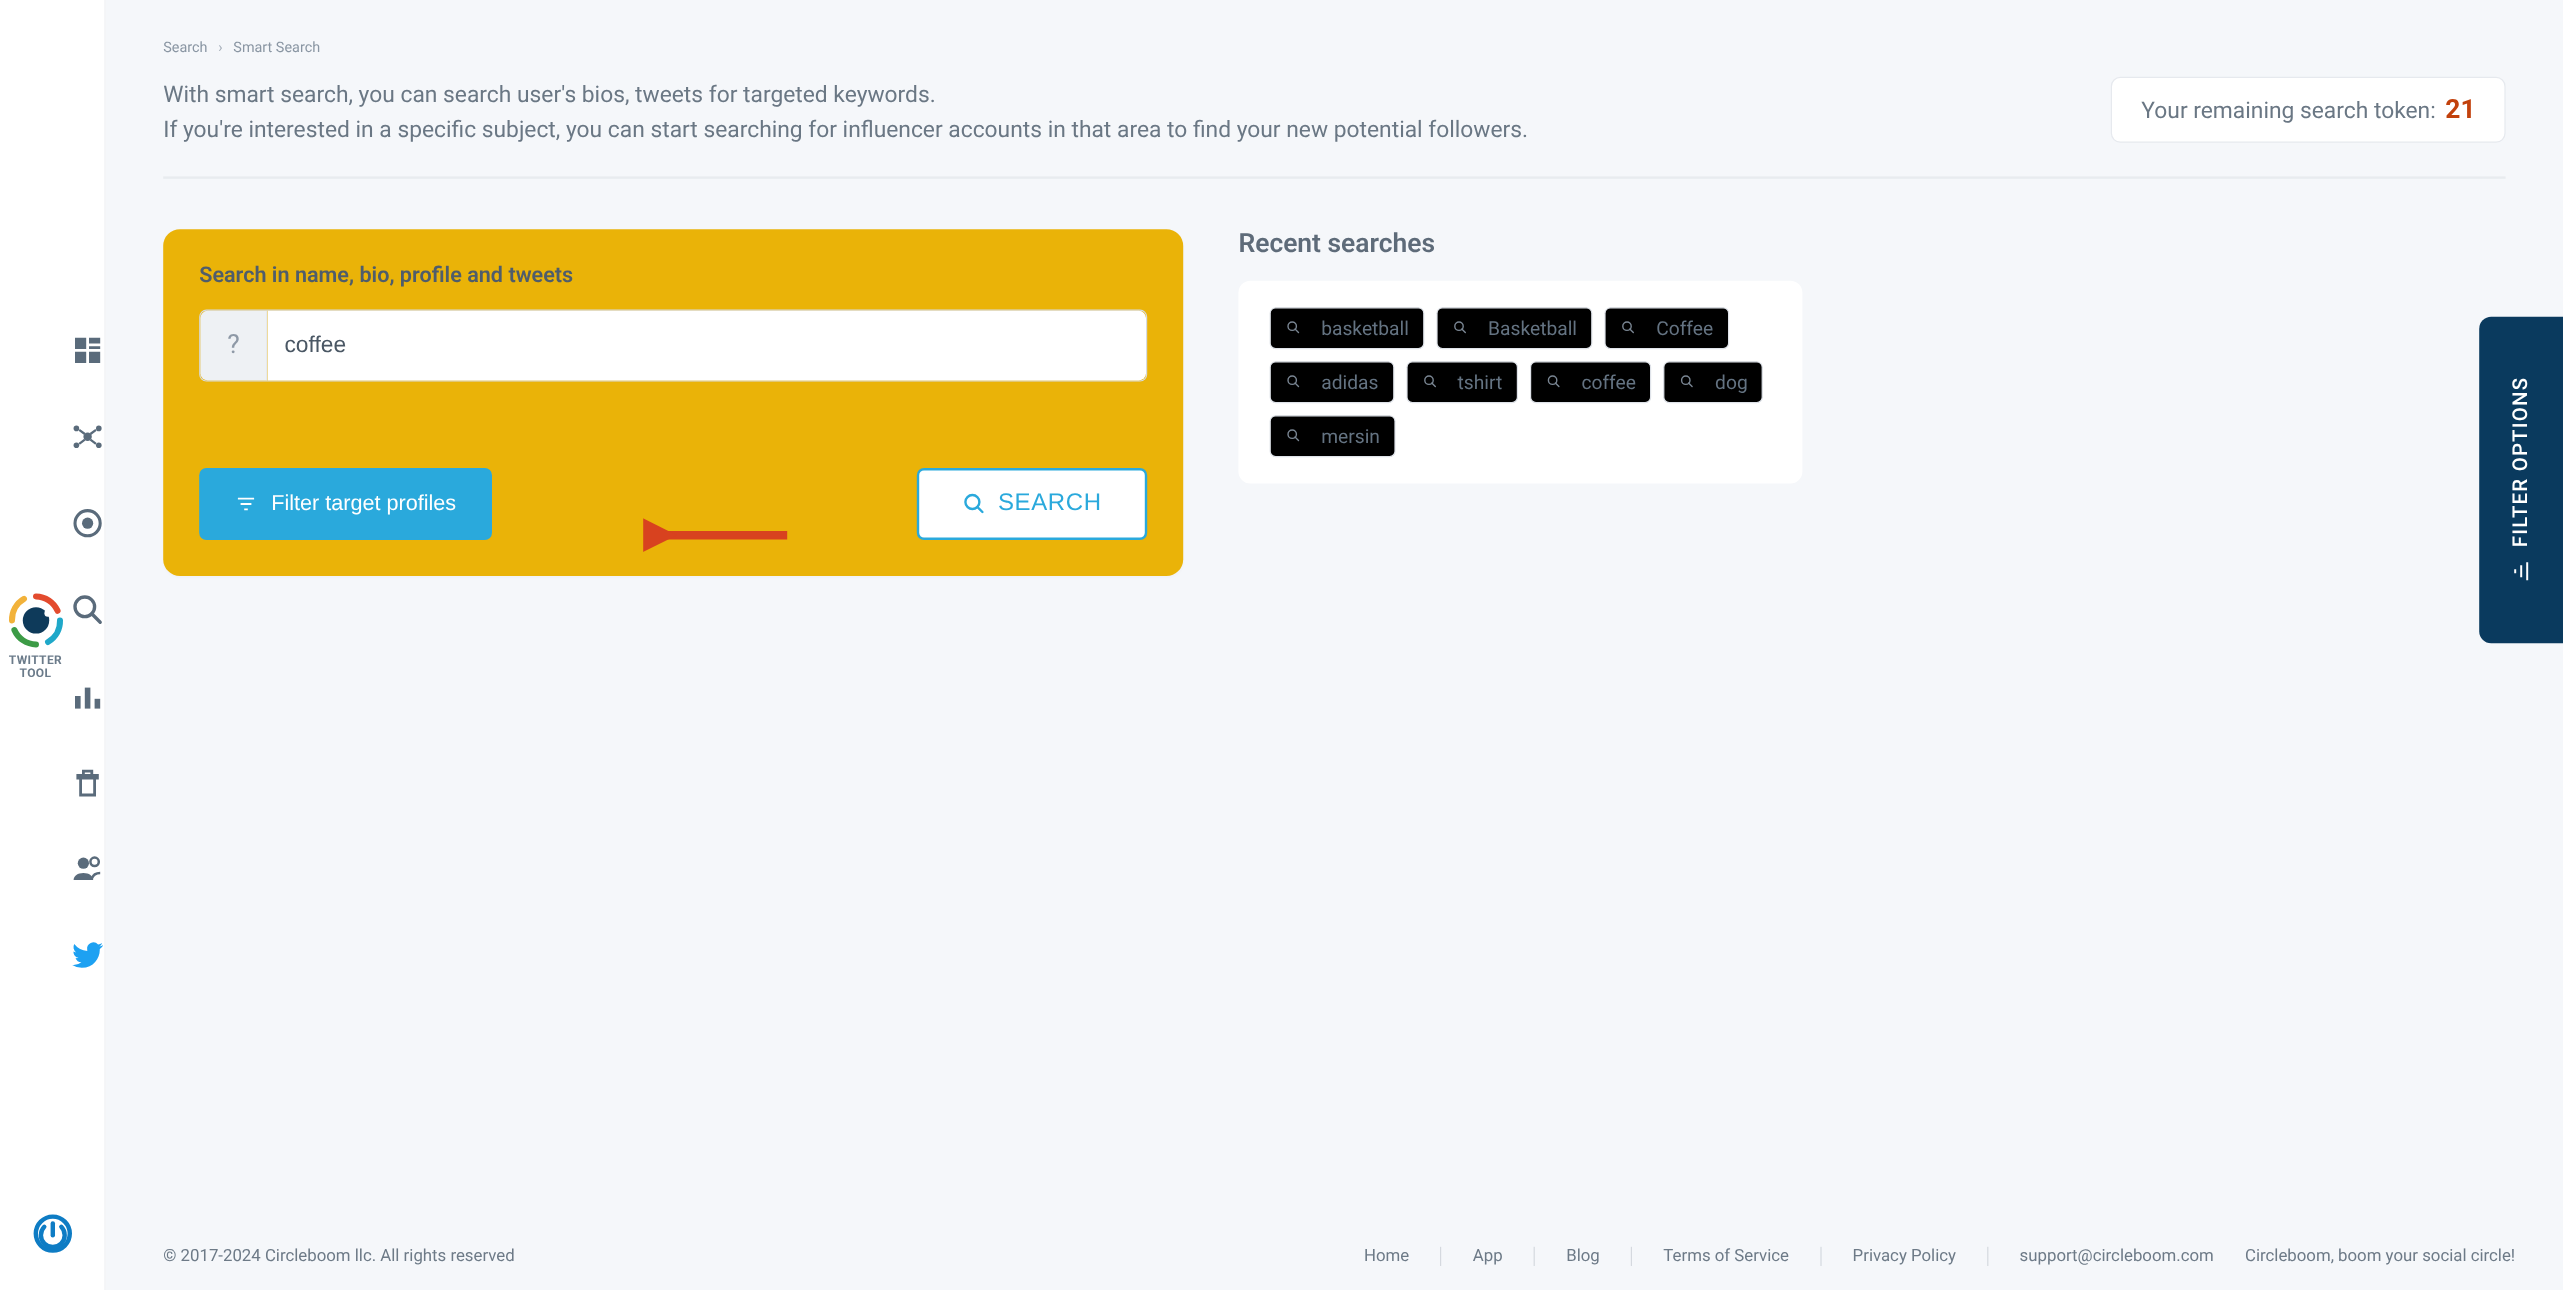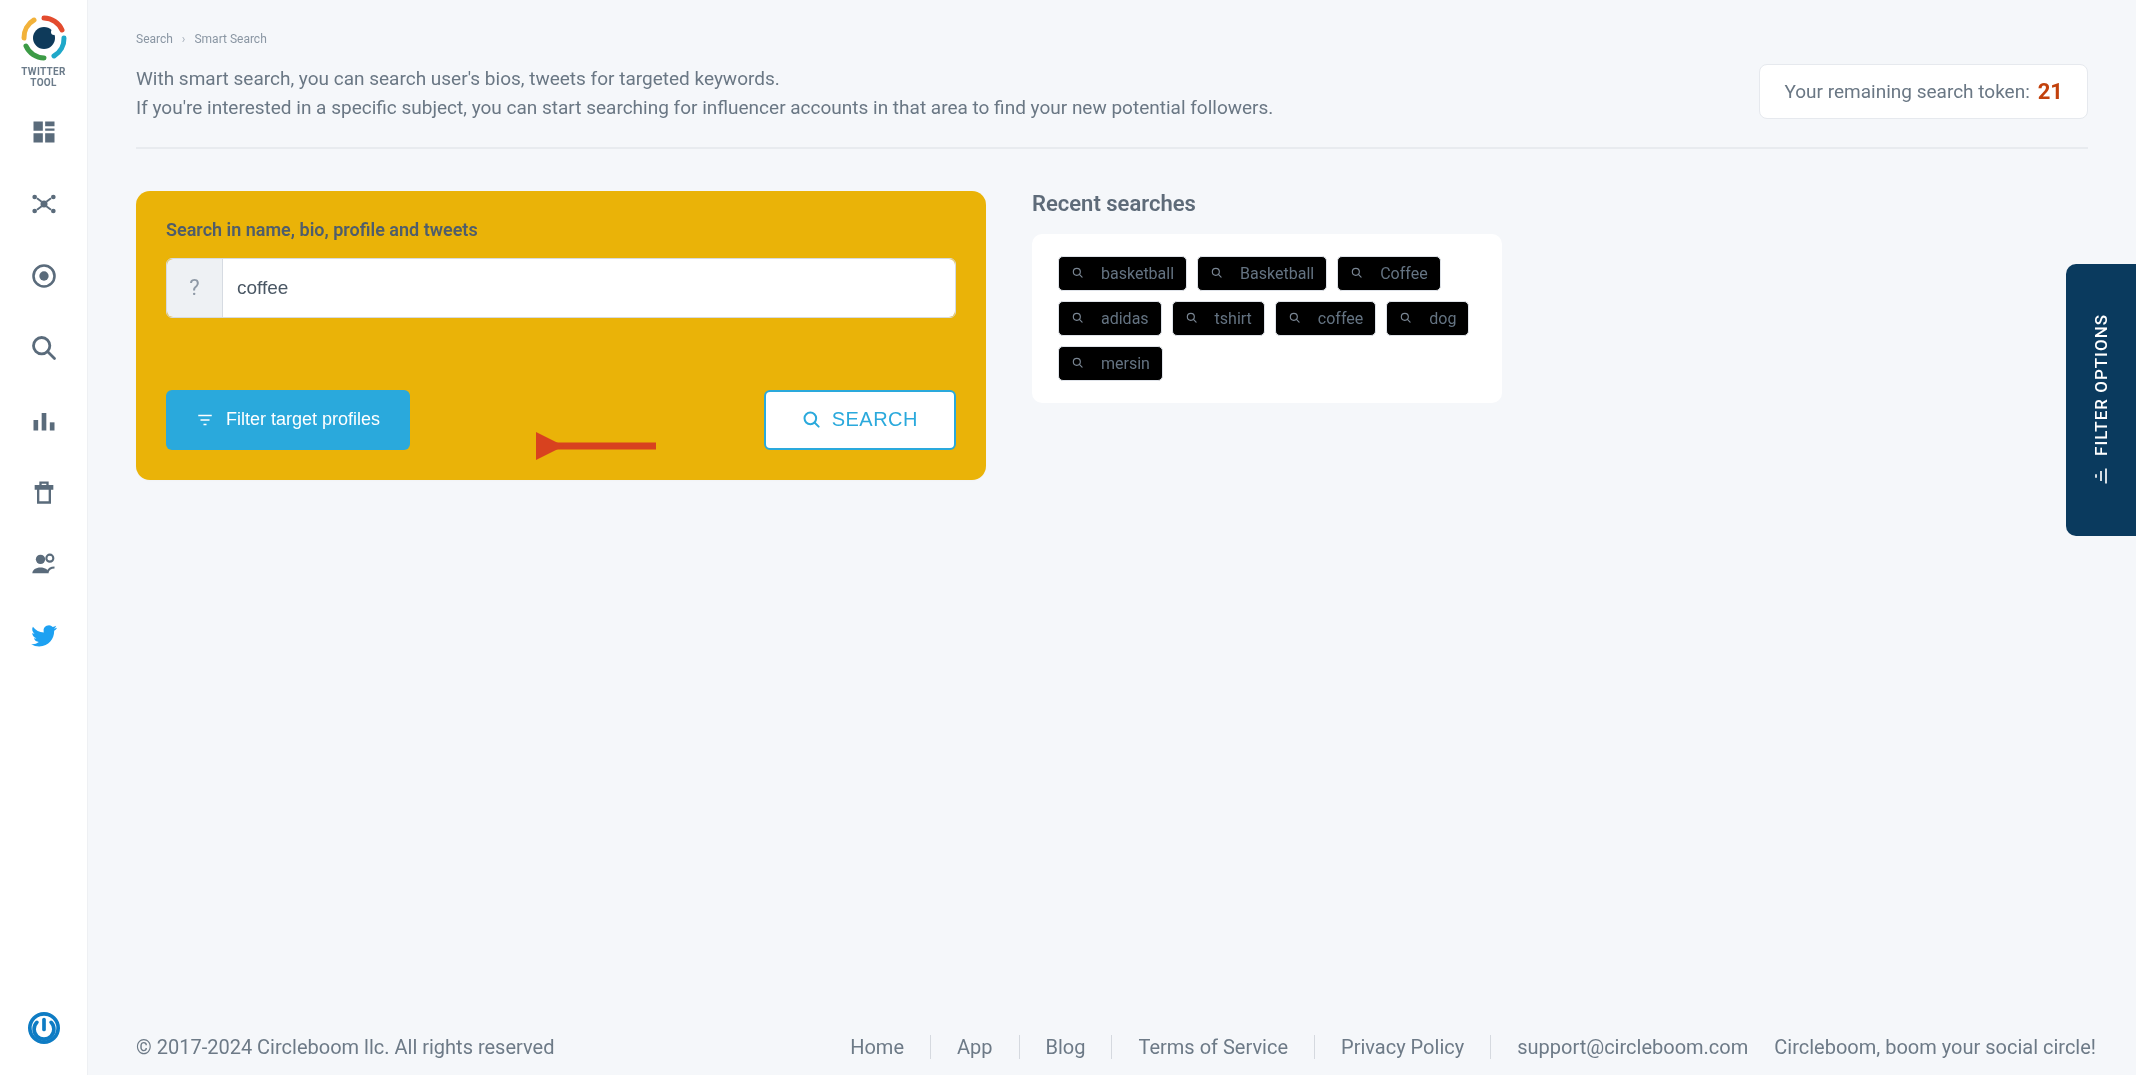--- a/index.html
+++ b/index.html
@@ -21,7 +21,7 @@
     height: 100%;
     background: #ffffff;
     display: flex;
-    flex-direction: column;
+    flex-direction: row;
     align-items: center;
     padding-top: 12px;
     border-right: 1px solid #eef0f3;

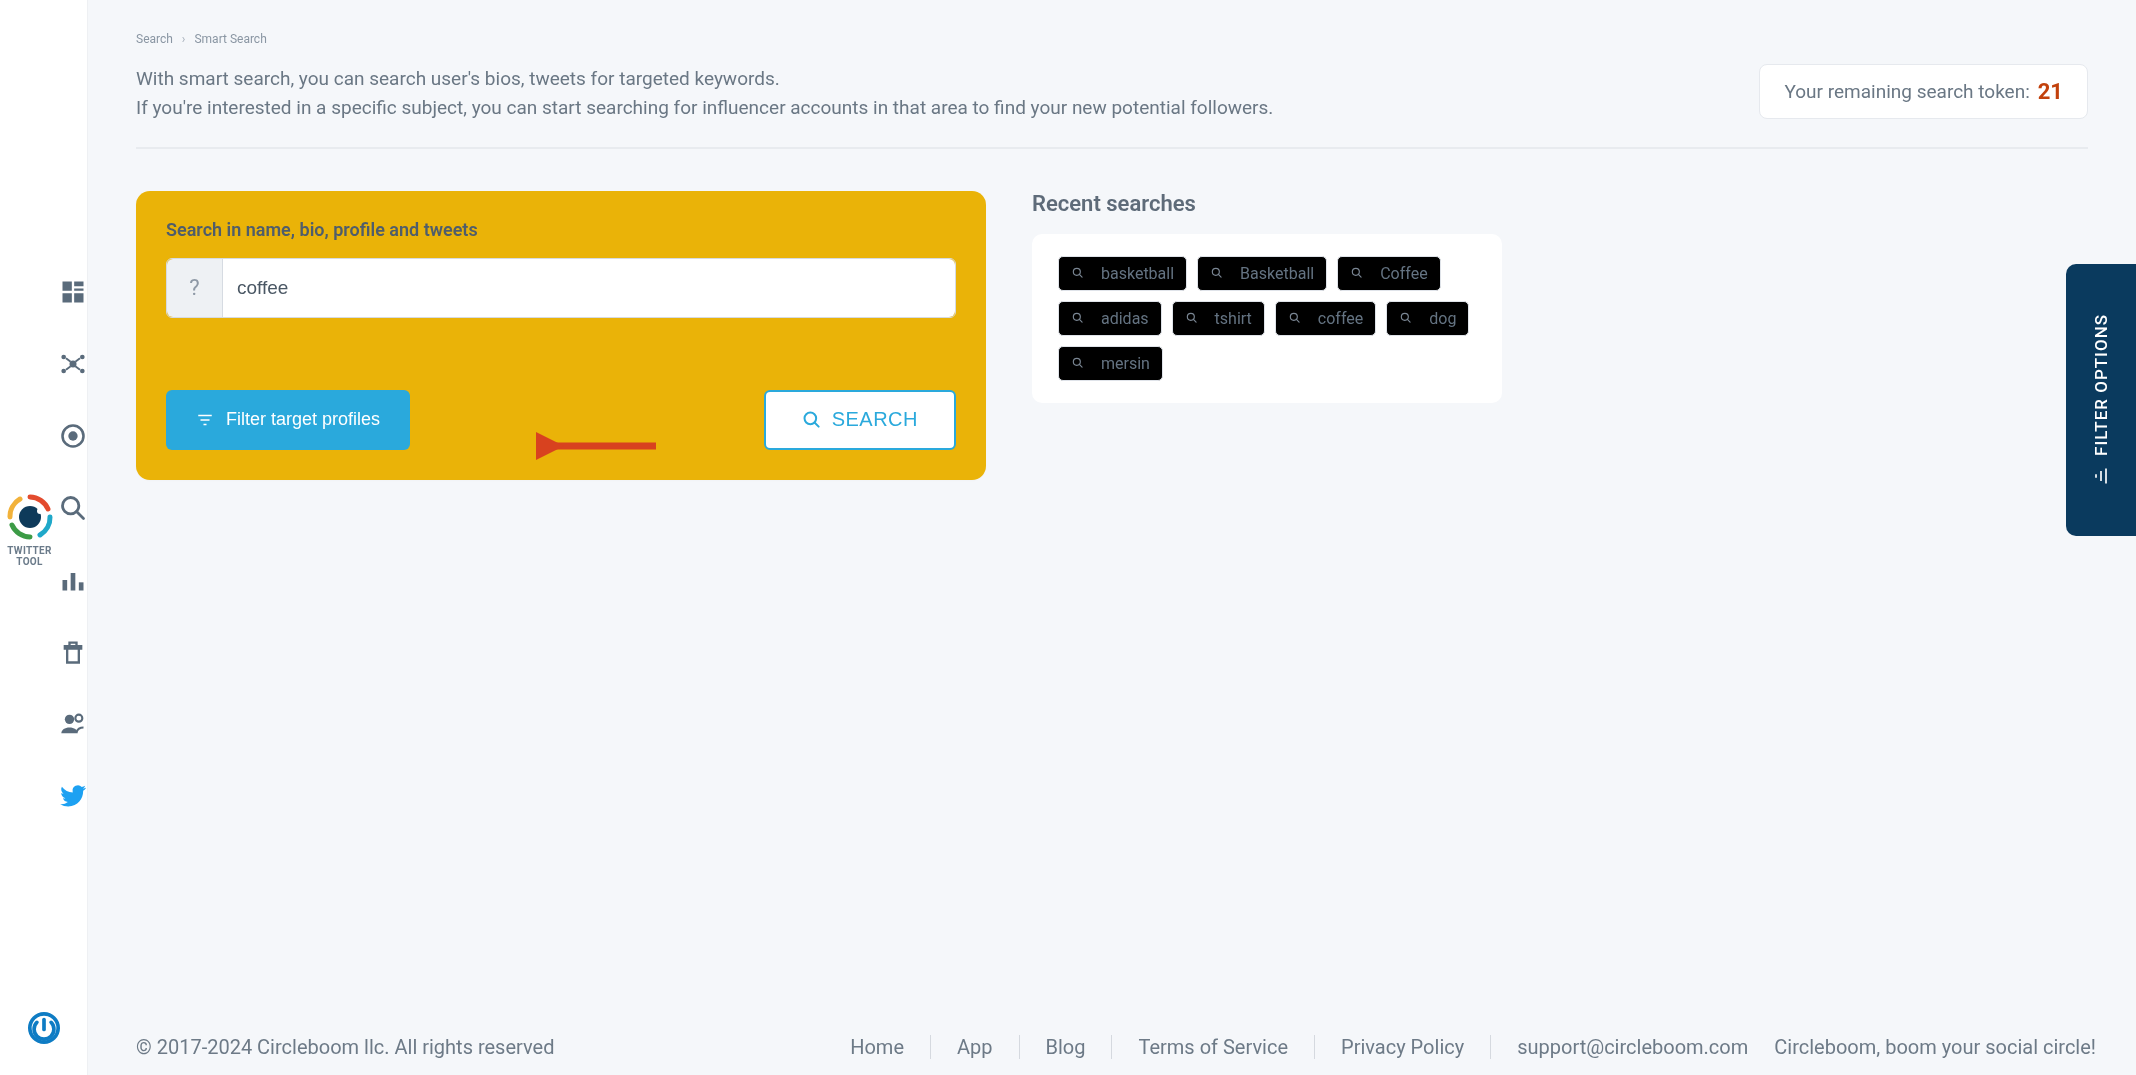--- a/index.html
+++ b/index.html
@@ -234,7 +234,7 @@
     display: flex;
     align-items: center;
     padding: 0 40px 0 48px;
-    font-size: 20px;
+    font-size: 14px;
     color: #6d7a87;
   }
   .footer .copy { flex: 0 0 auto; }

